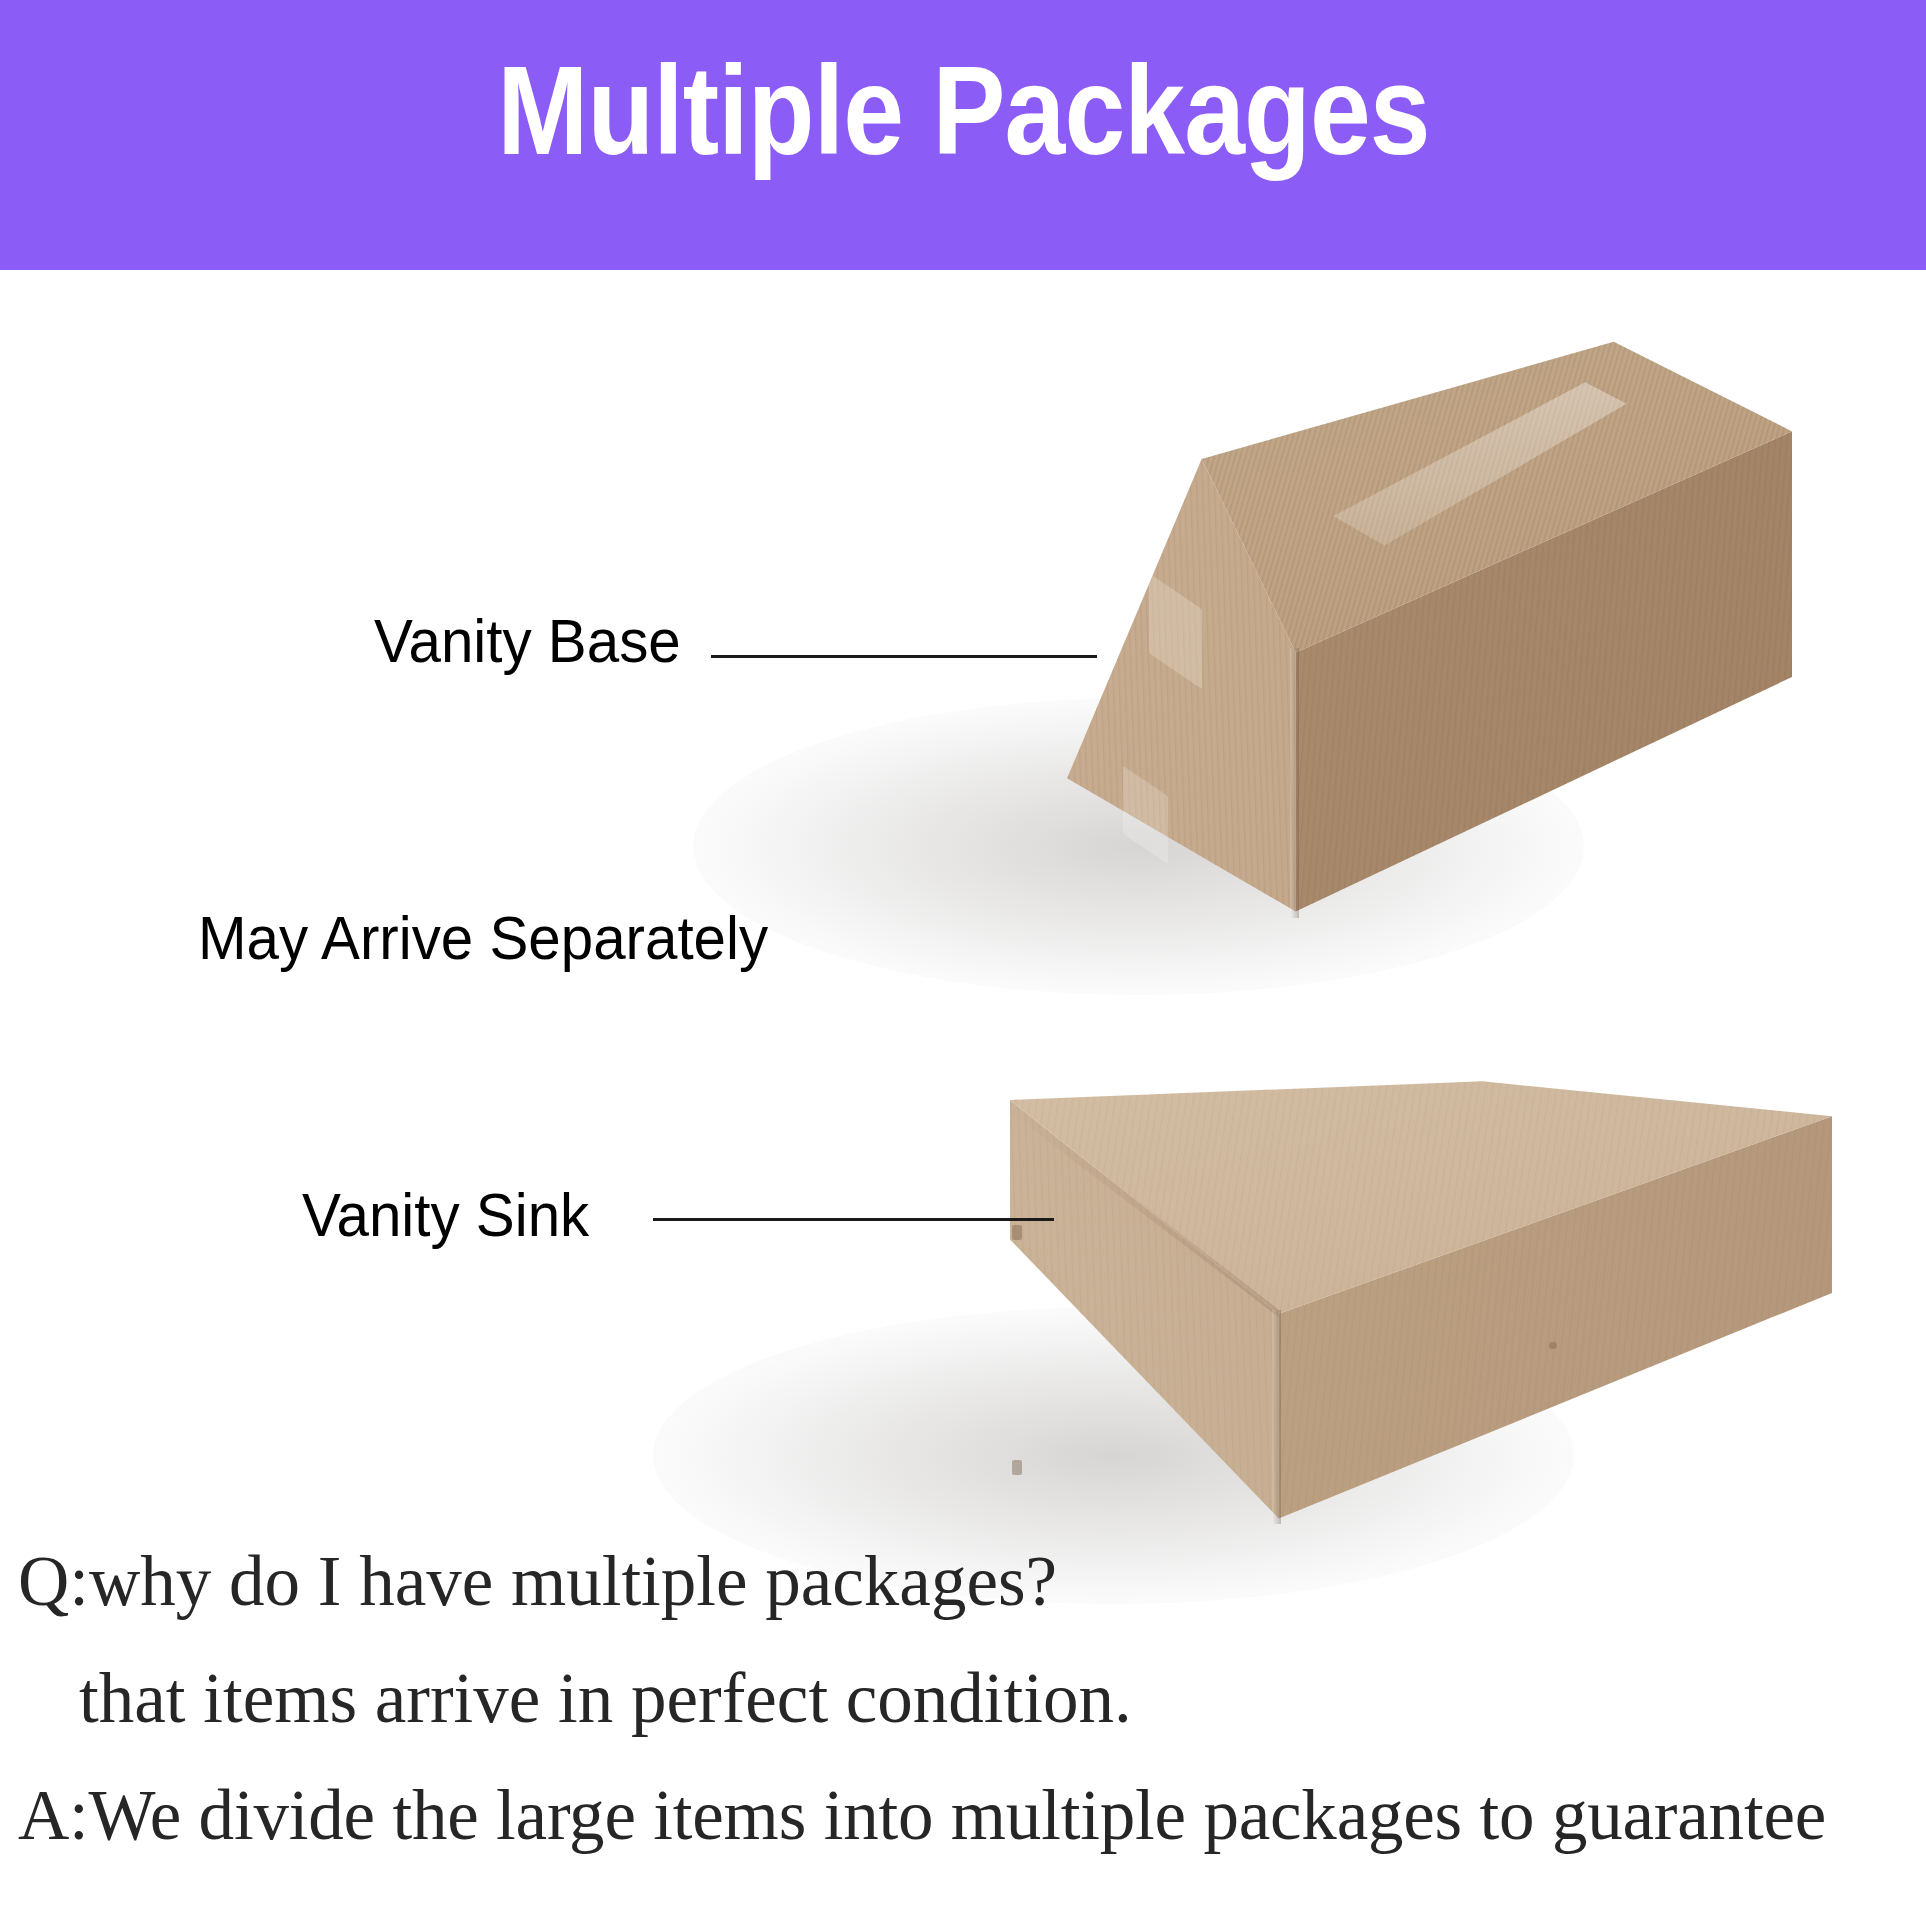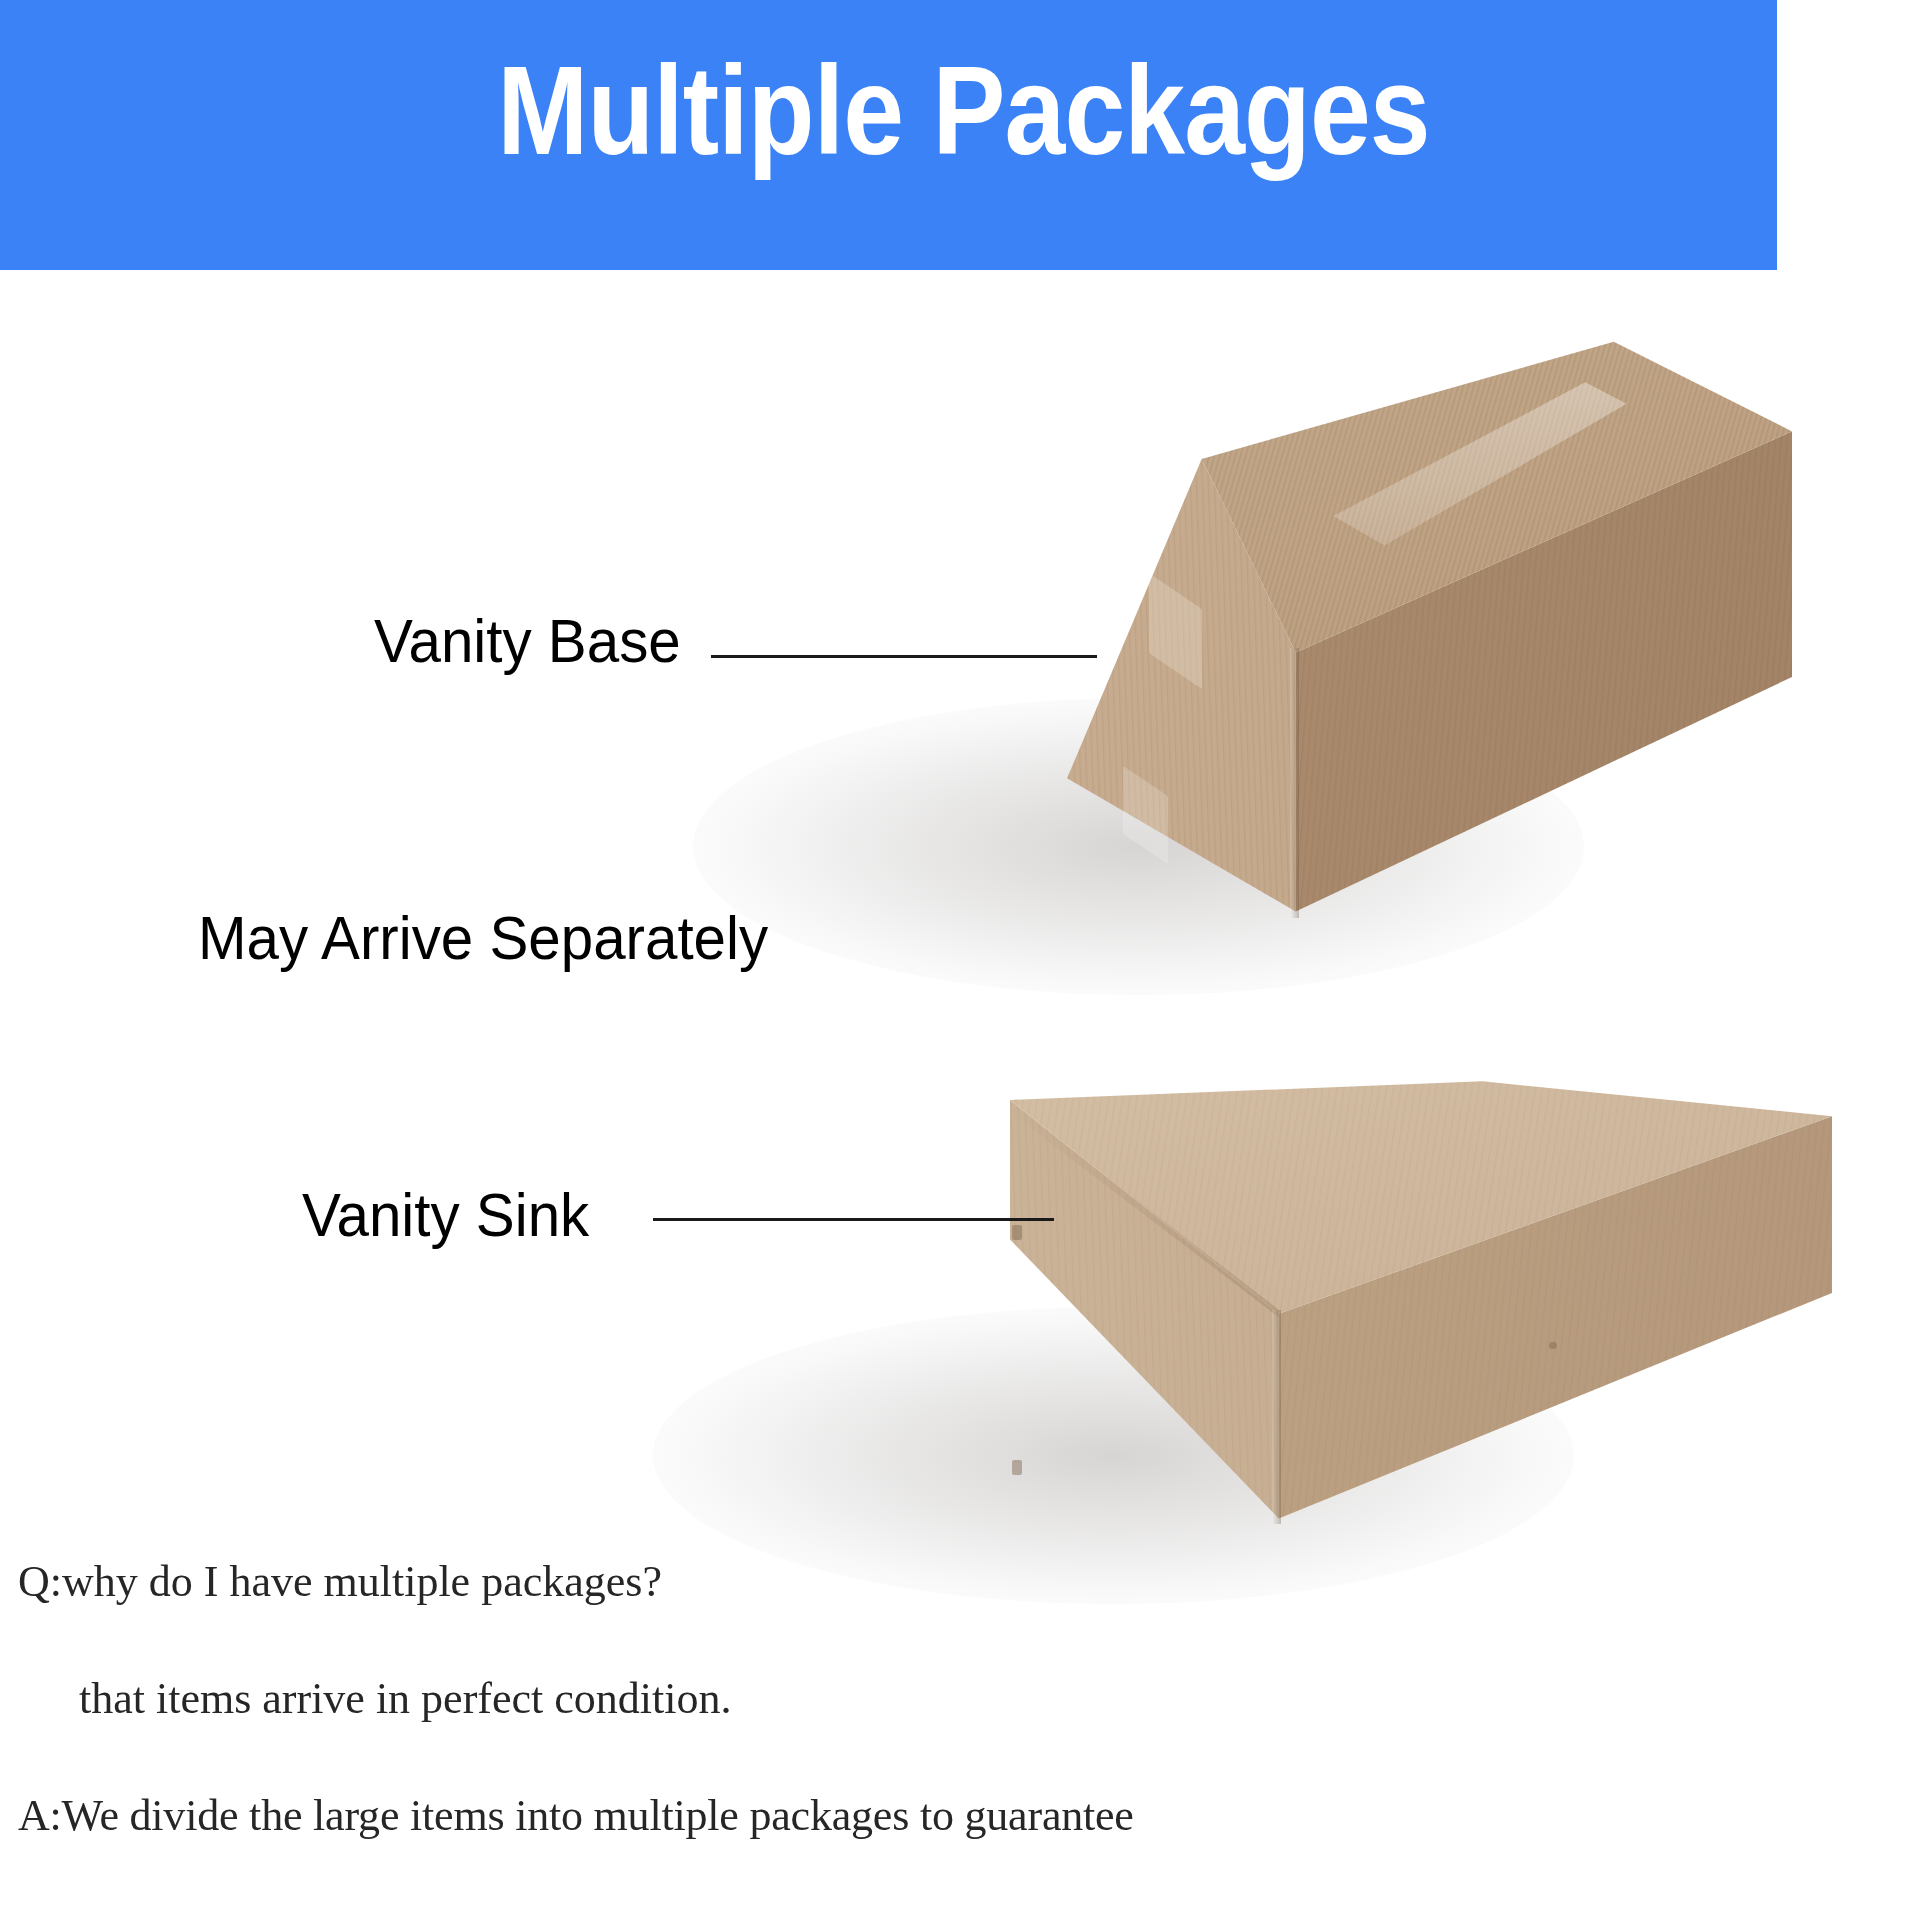--- a/index.html
+++ b/index.html
@@ -23,9 +23,9 @@
     position: absolute;
     left: 0;
     top: 0;
-    width: 1777px;
+    width: 1926px;
     height: 270px;
-    background: #3b82f6;
+    background: #8b5cf6;
   }
   #header-title {
     position: absolute;

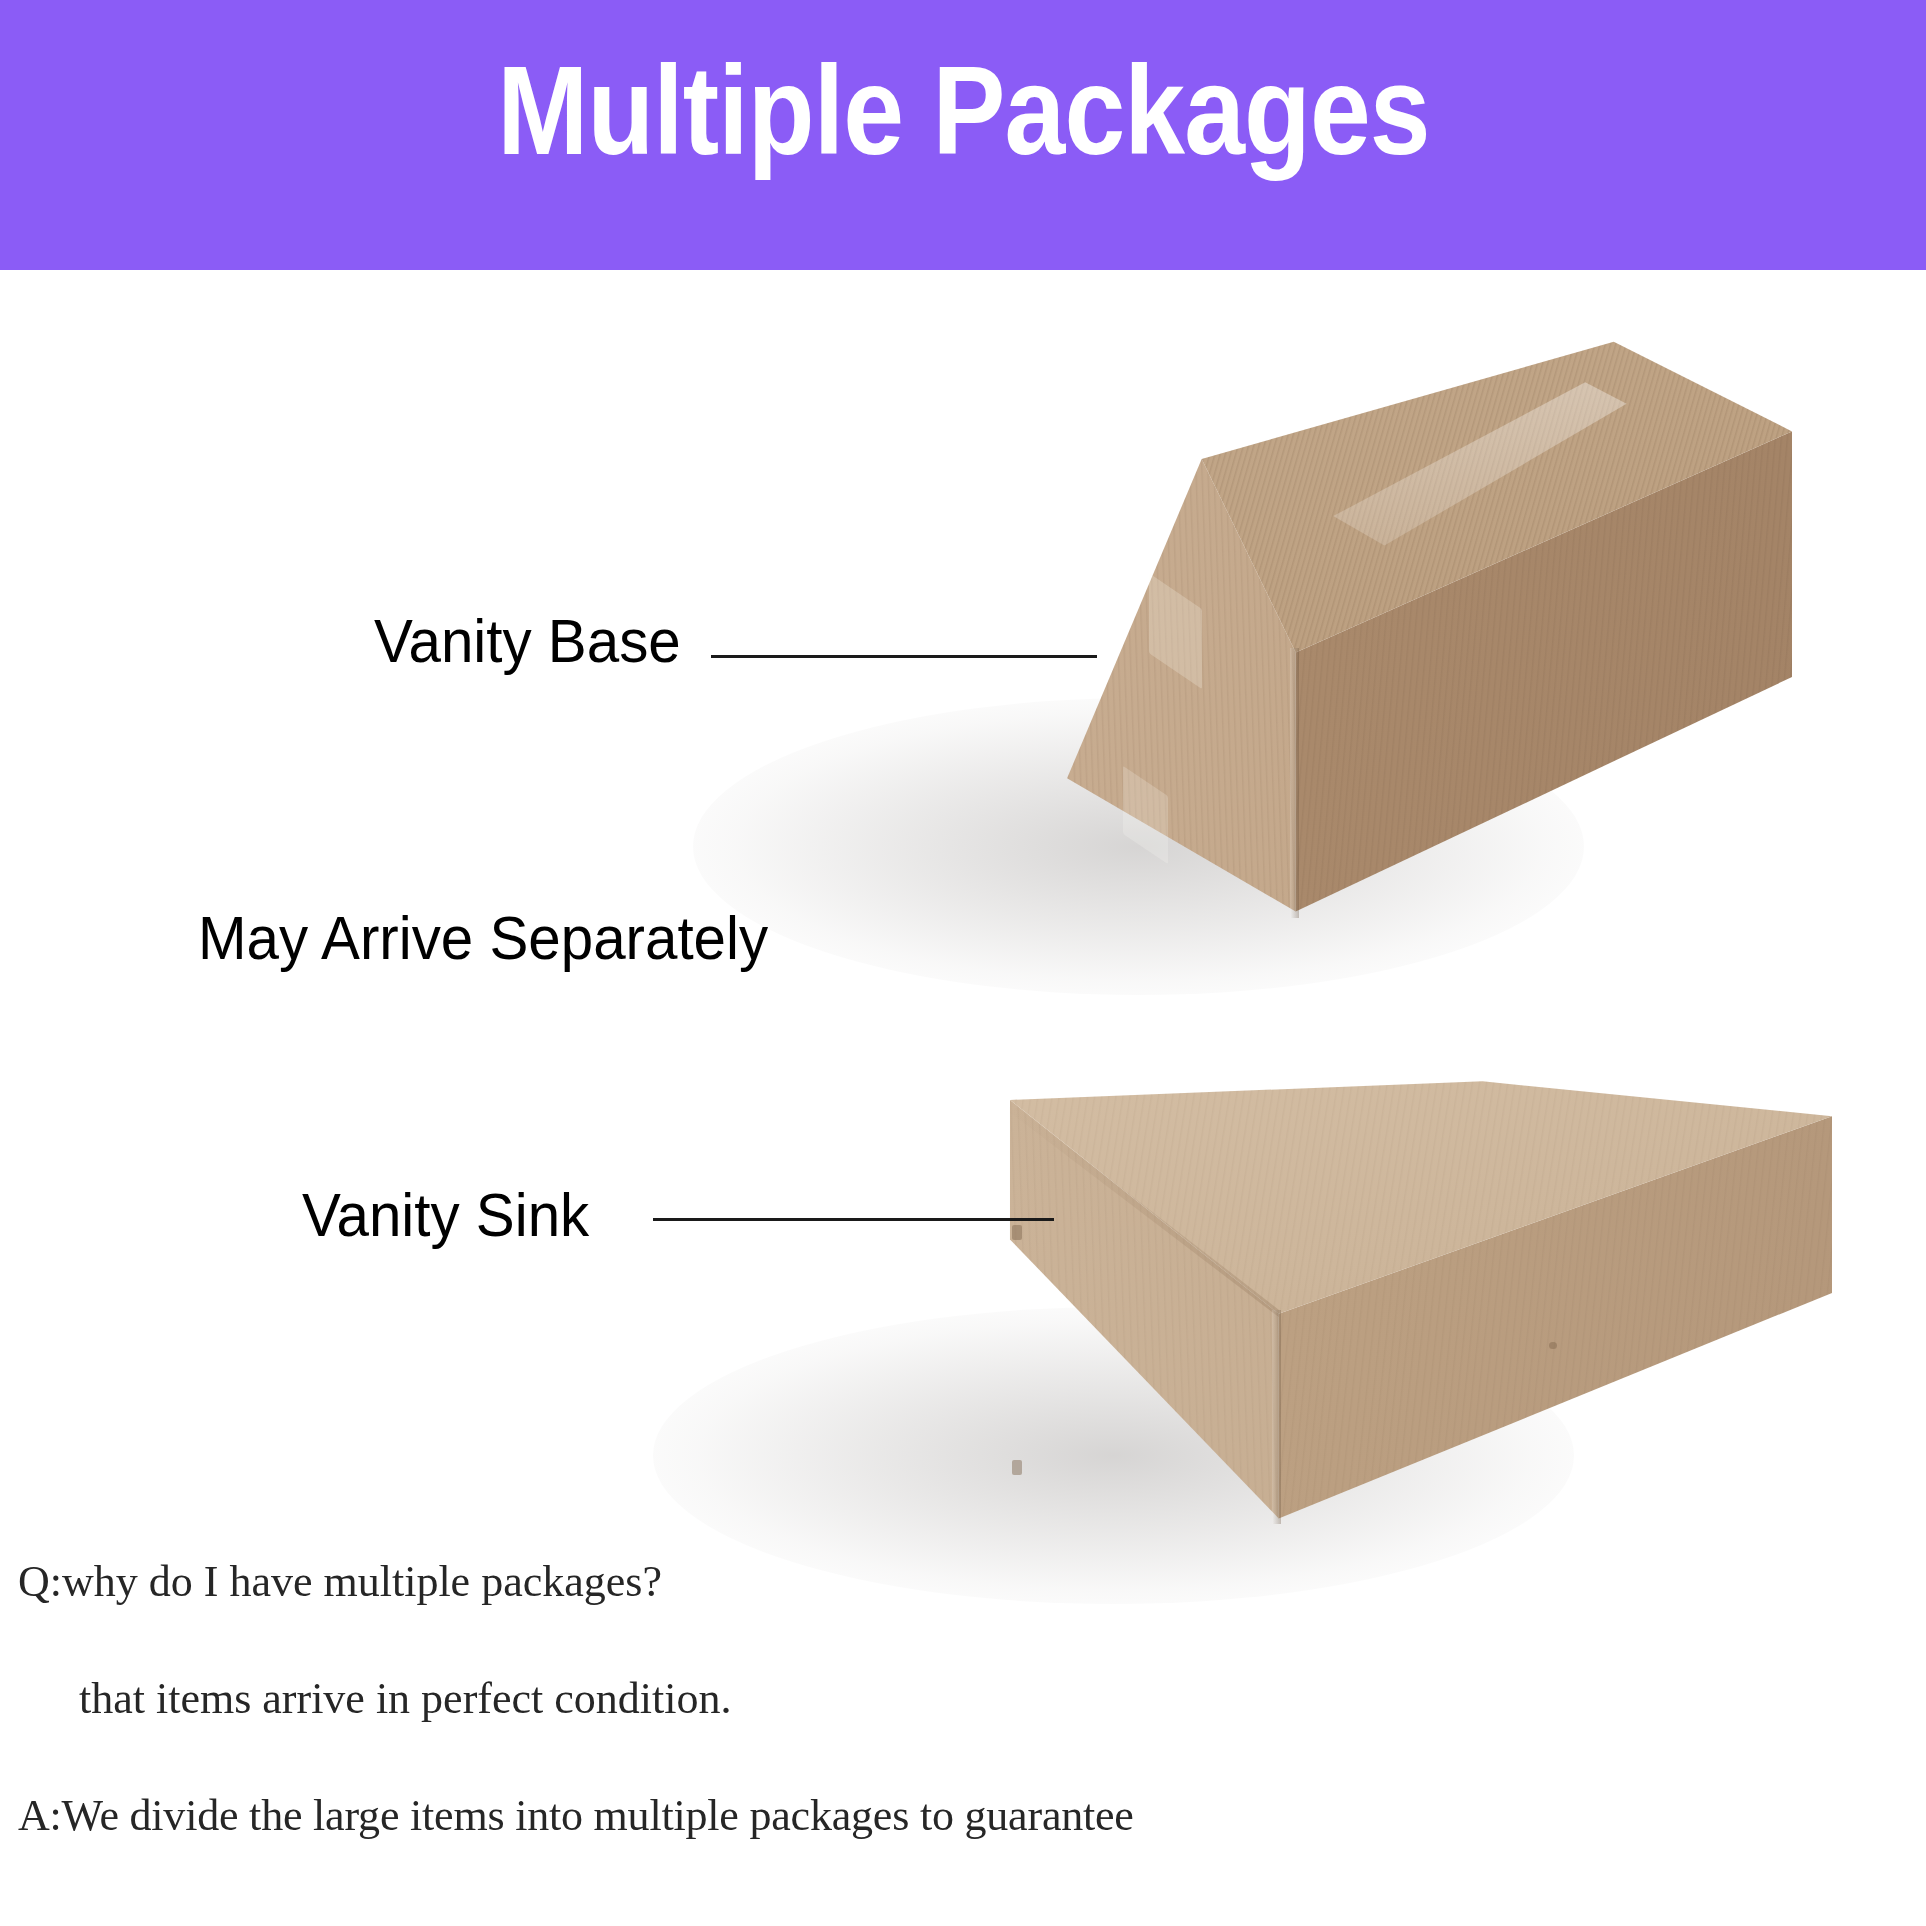--- a/index.html
+++ b/index.html
@@ -286,7 +286,7 @@
     width: 1901px;
     color: #262626;
     font-family: "Liberation Serif", serif;
-    font-size: 44px;
+    font-size: 71px;
     line-height: 117px;
   }
   .qa-line { white-space: nowrap; }

